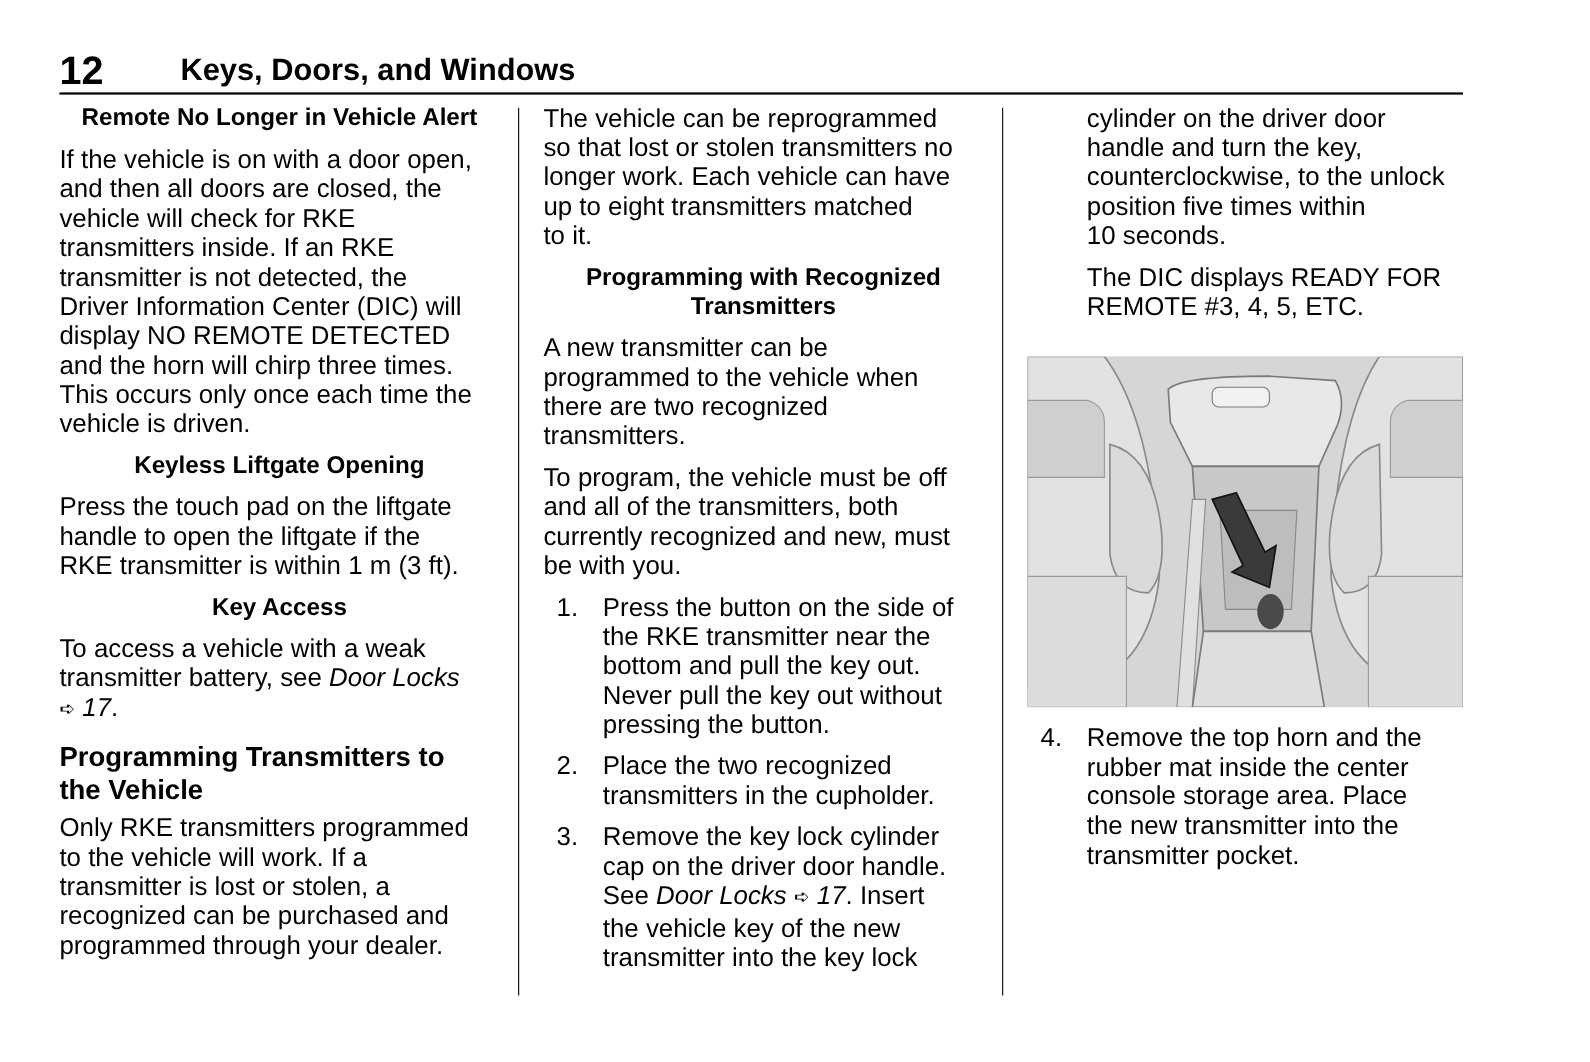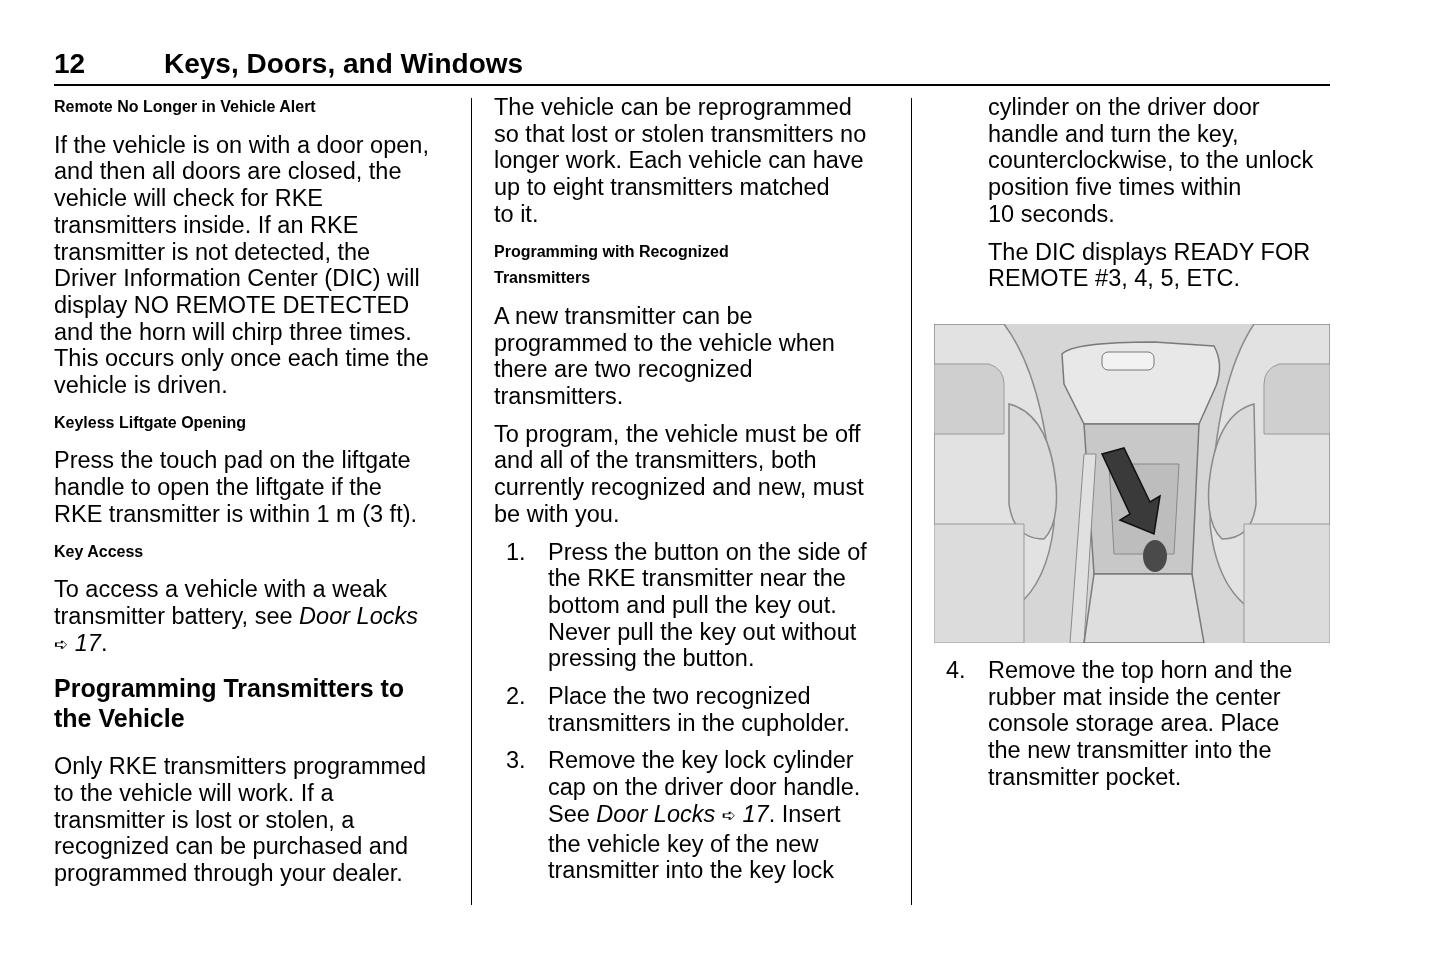--- a/index.html
+++ b/index.html
@@ -6,7 +6,7 @@
   body { width:1445px; height:965px; position:relative; overflow:hidden;
          font-family:"Liberation Sans", sans-serif; color:#000; }
   .header { position:absolute; left:54px; top:46px; width:1276px; height:38px; border-bottom:2px solid #000; }
-  .page-num { position:absolute; left:0; top:0; font-size:28px; font-weight:bold; line-height:36px; }
+  .page-num { position:absolute; left:0; top:0; font-size:36px; font-weight:bold; line-height:36px; }
   .chapter { position:absolute; left:86px; top:0; font-size:28px; font-weight:bold; line-height:36px;margin-left:24px; }
   .col { position:absolute; top:94px; }
   .col1 { left:54px; width:400px; }

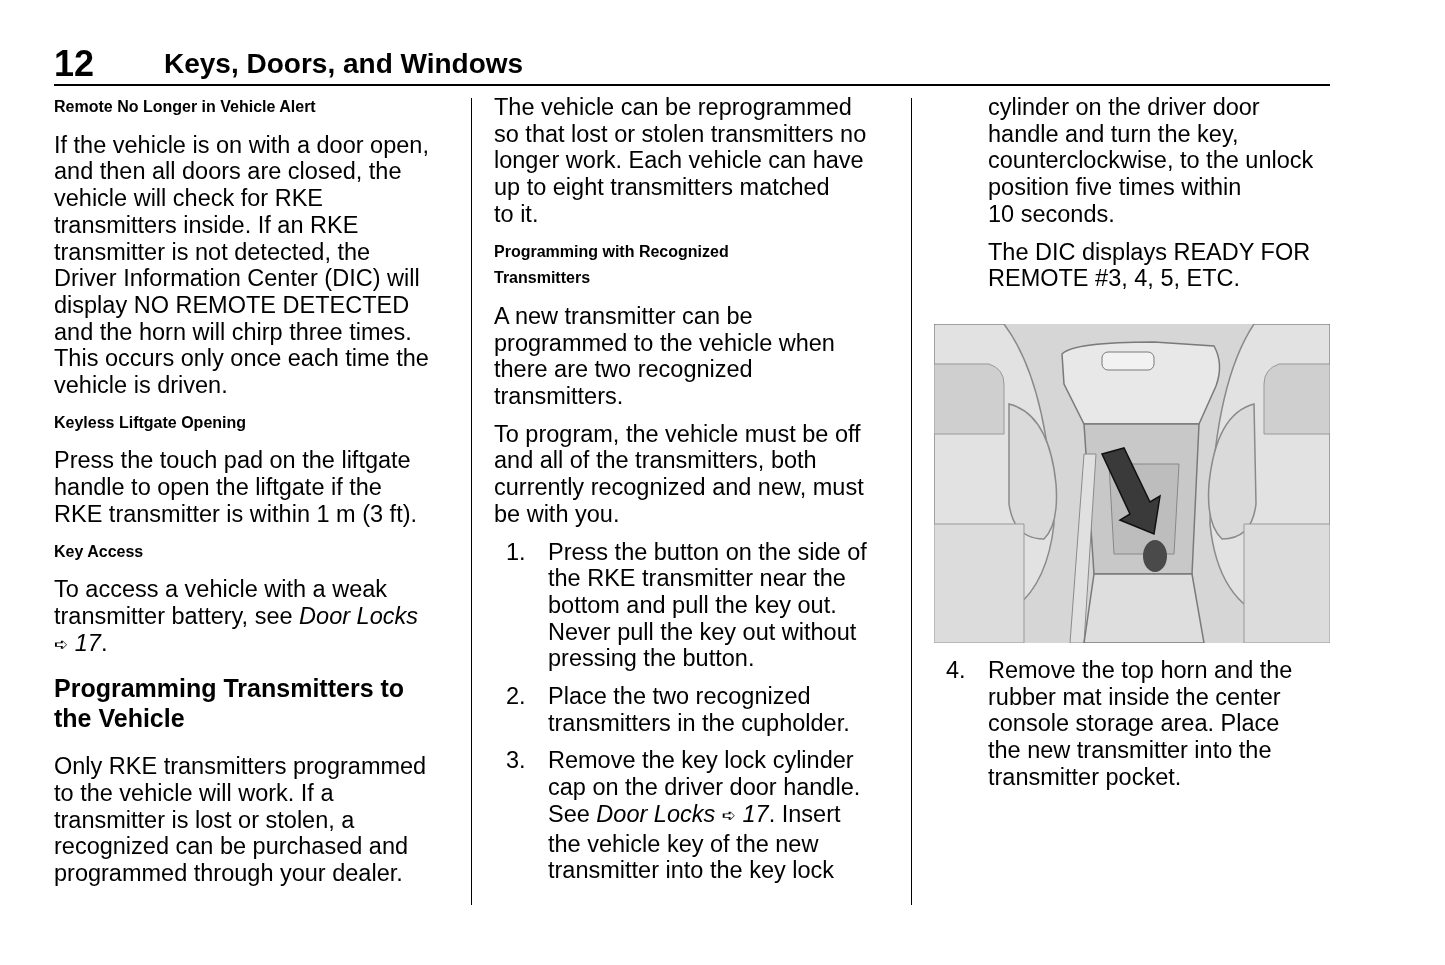--- a/index.html
+++ b/index.html
@@ -14,7 +14,7 @@
   .col3 { left:934px; width:400px; }
   .divider { position:absolute; top:98px; width:1px; height:807px; background:#000; }
   .line { display:block; font-size:23.5px; line-height:26.7px; white-space:nowrap; }
-  .h3 { display:block; font-size:16px; font-weight:bold; line-height:26.7px; white-space:nowrap; }
+  .h3 { display:block; font-size:22px; font-weight:bold; line-height:26.7px; white-space:nowrap;text-align:center; }
   .h2 { display:block; font-size:25px; font-weight:bold; line-height:30px; white-space:nowrap; }
   .blk { margin-bottom:11px; }
   .item { position:relative; padding-left:54px; }

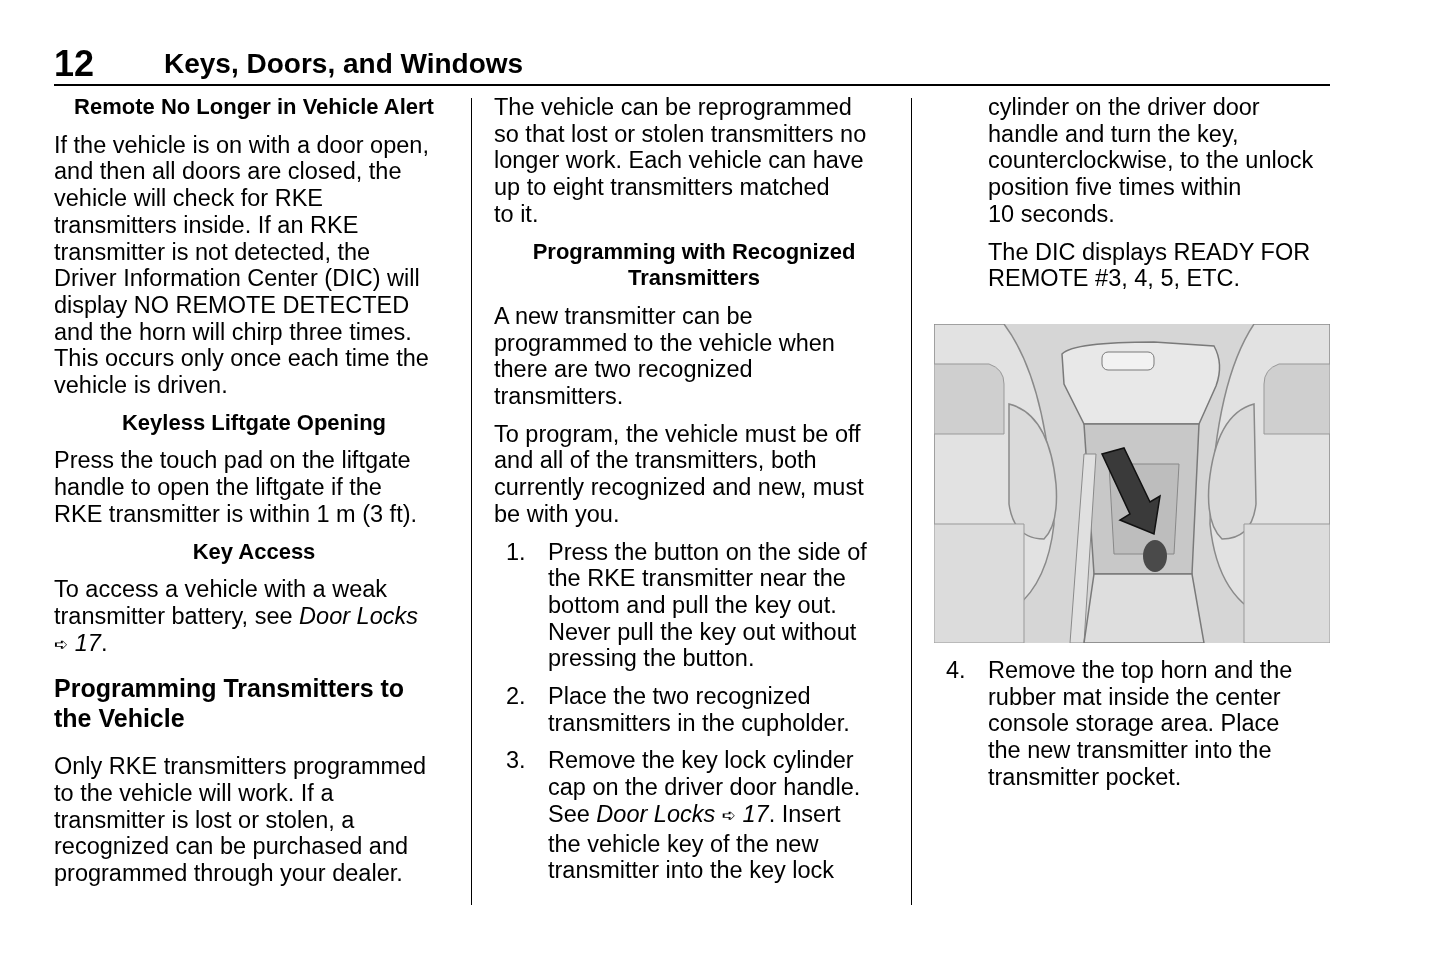--- a/index.html
+++ b/index.html
@@ -63,7 +63,7 @@
     <span class="line"><span>transmitter battery, see </span><i>Door Locks</i></span>
     <span class="line"><span class="arrow">➪</span> <i>17</i><span>.</span></span>
   </div>
-  <div class="blk" style="margin-bottom:20px">
+  <div class="blk" style="margin-bottom:6px">
     <span class="h2">Programming Transmitters to</span>
     <span class="h2">the Vehicle</span>
   </div>

